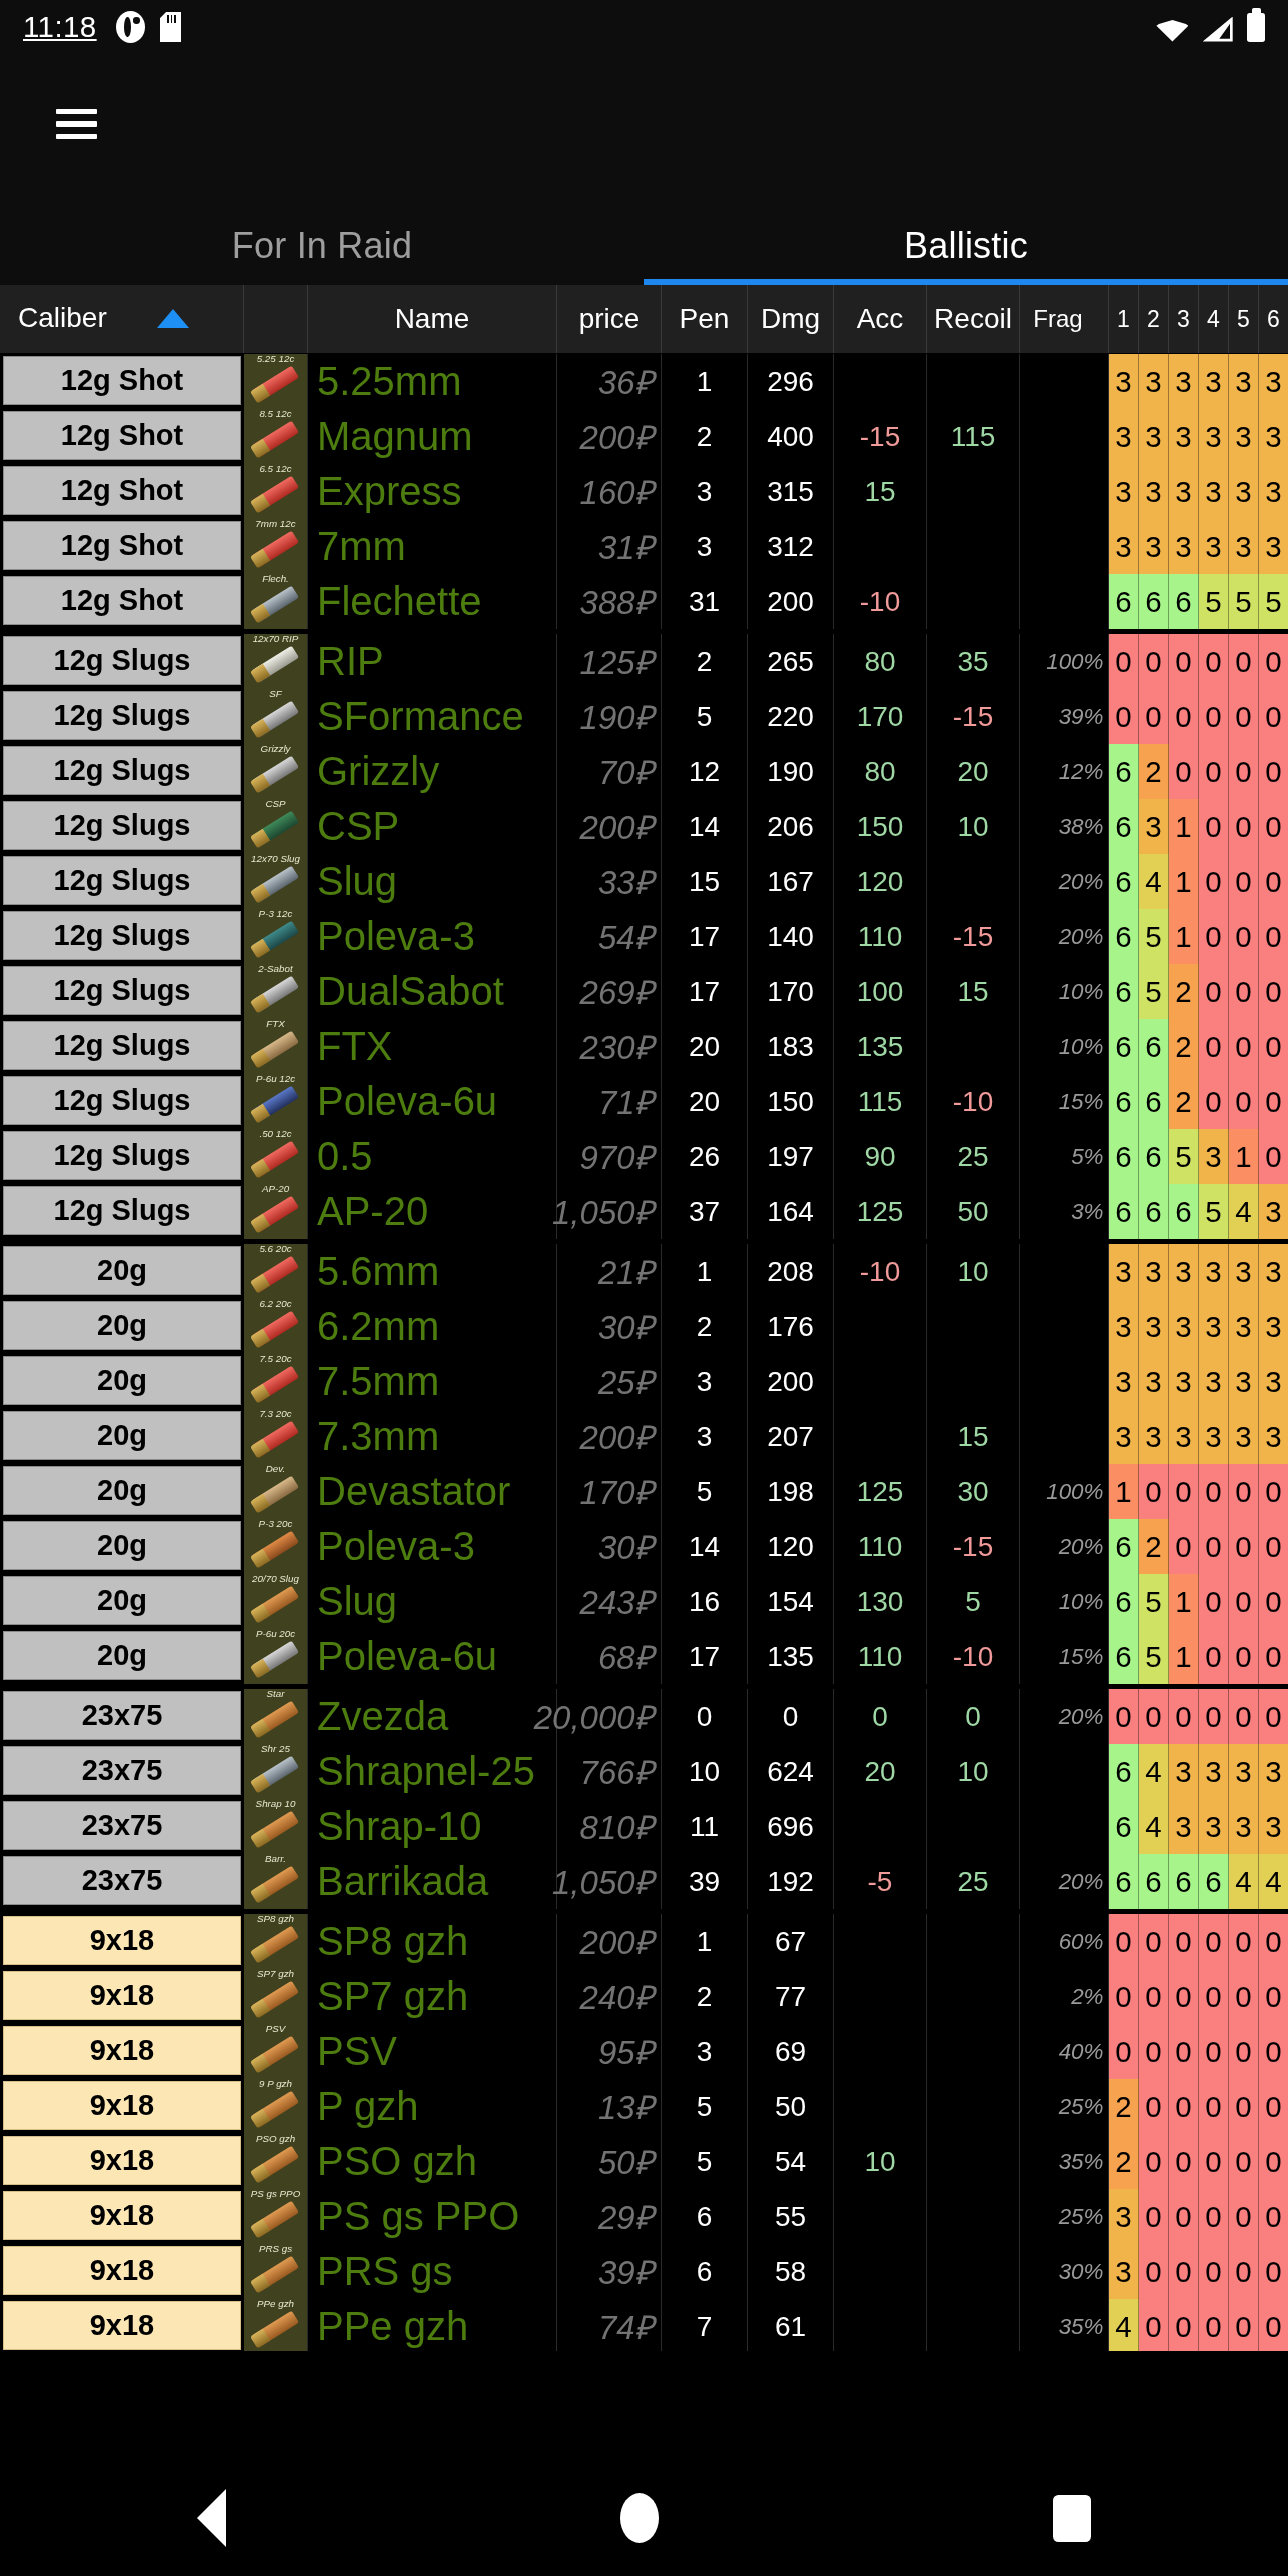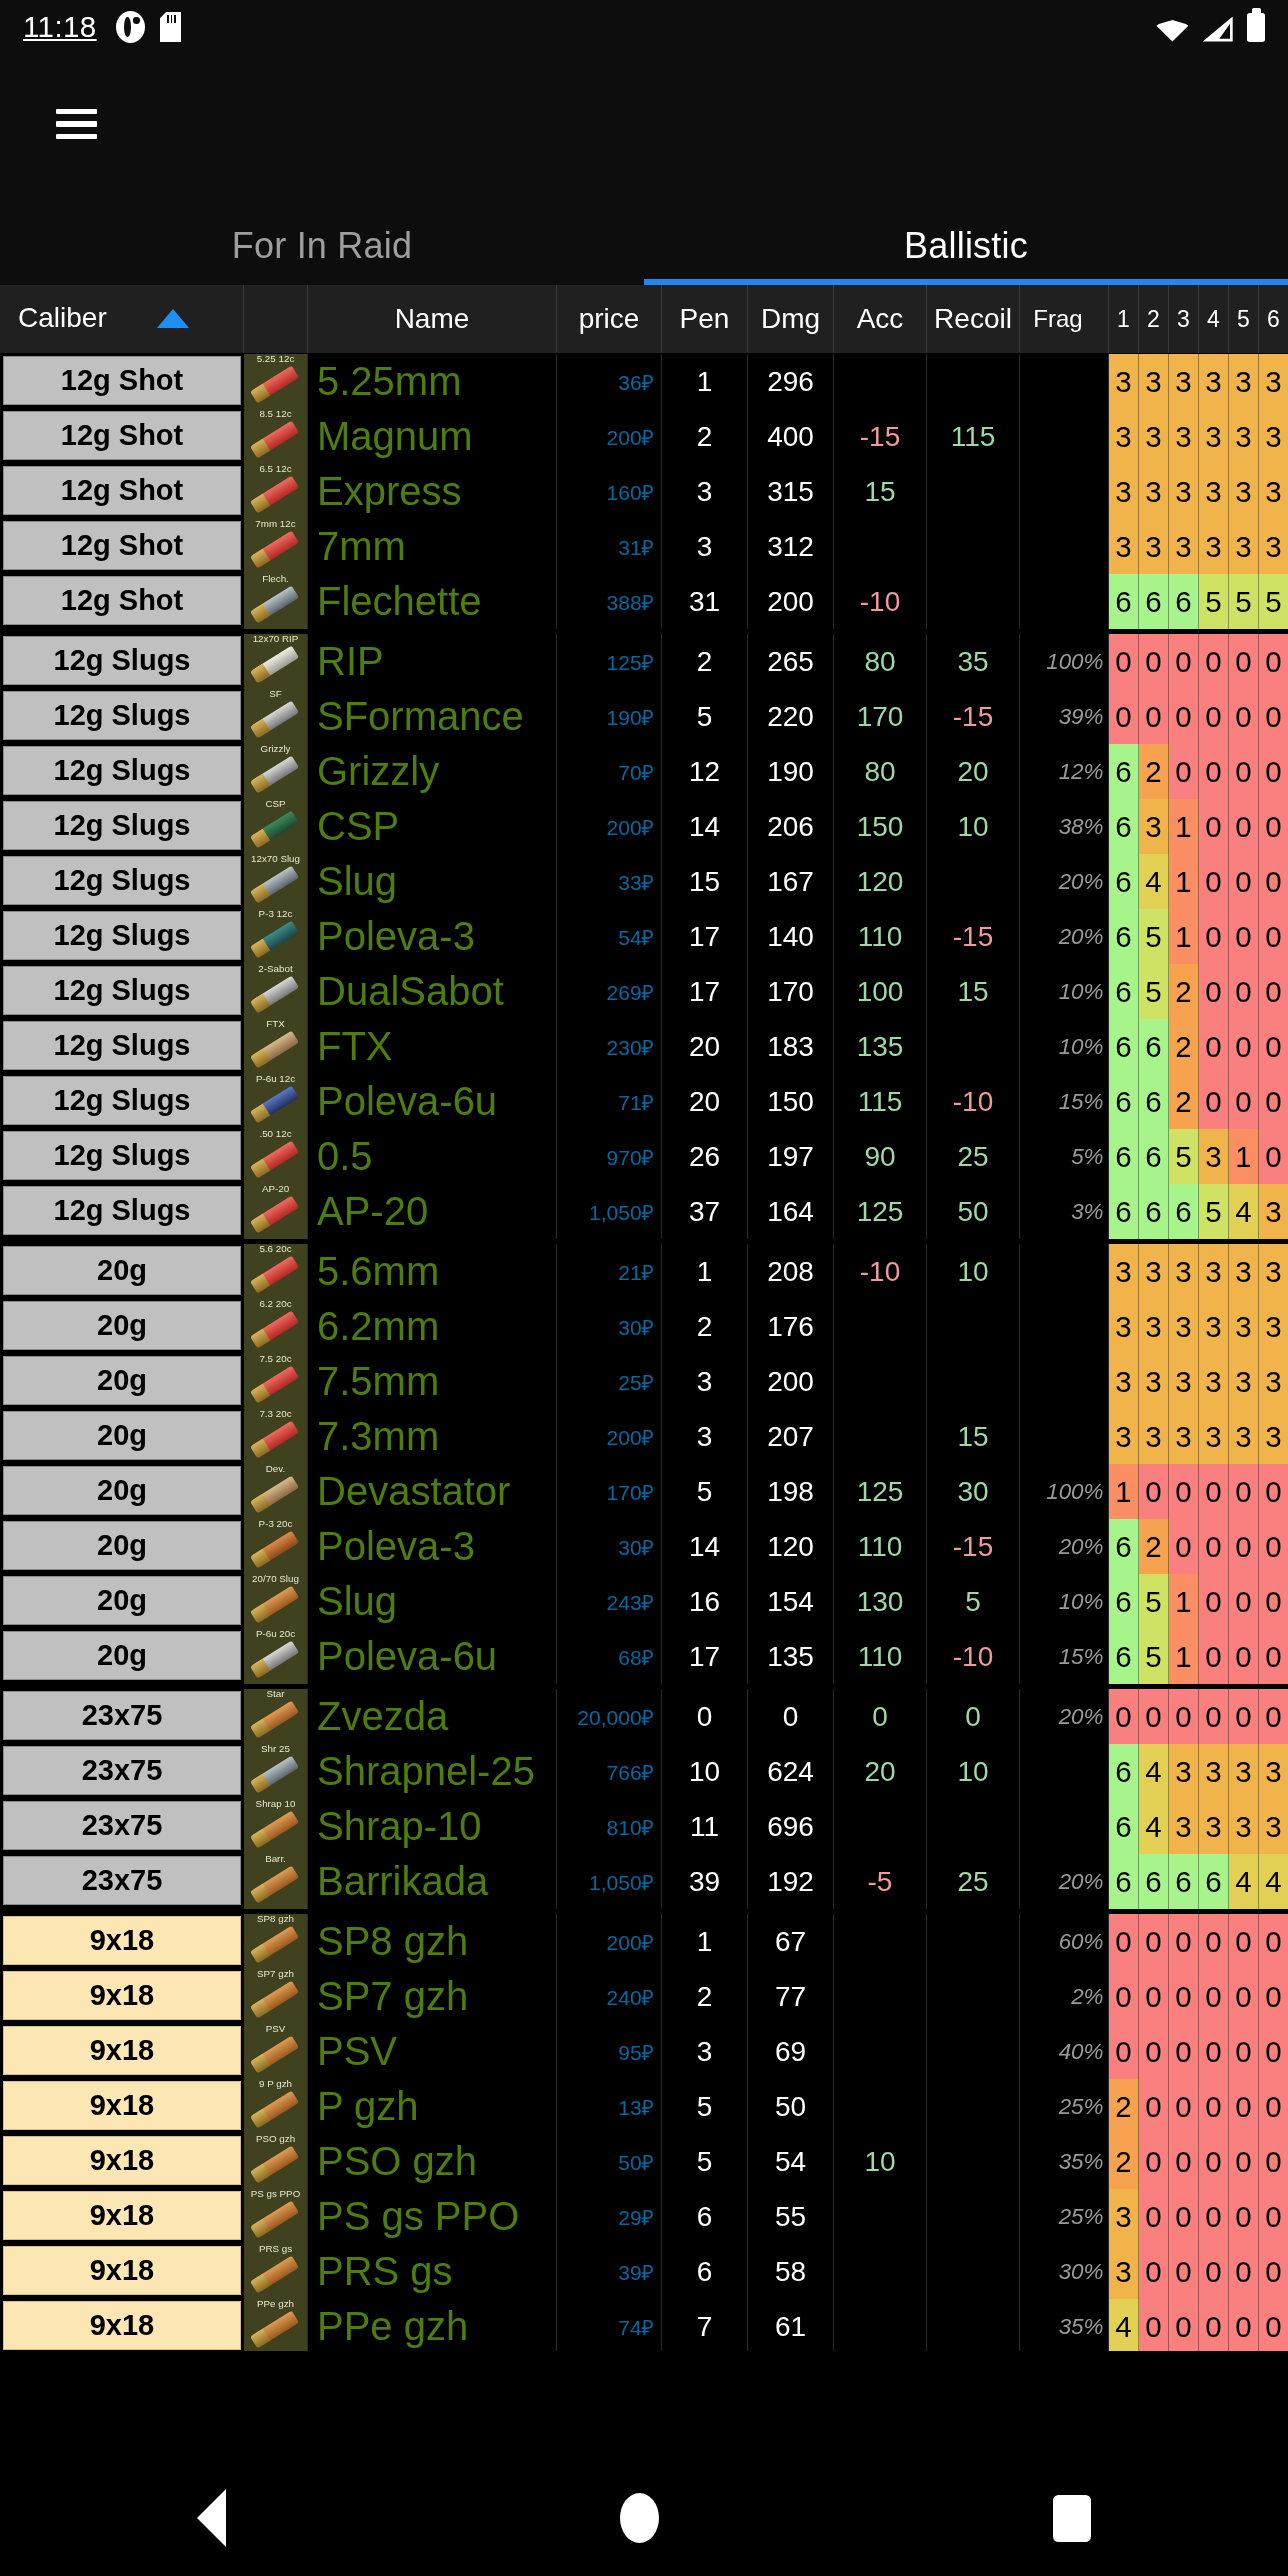--- a/index.html
+++ b/index.html
@@ -126,6 +126,7 @@
     width:64px; flex:0 0 64px;
     position:relative; overflow:hidden;
     border-right:0.9px solid #2a2a2a;
+    font-style:italic;
   }
   .ammo-thumb {
     position:absolute; inset:0;

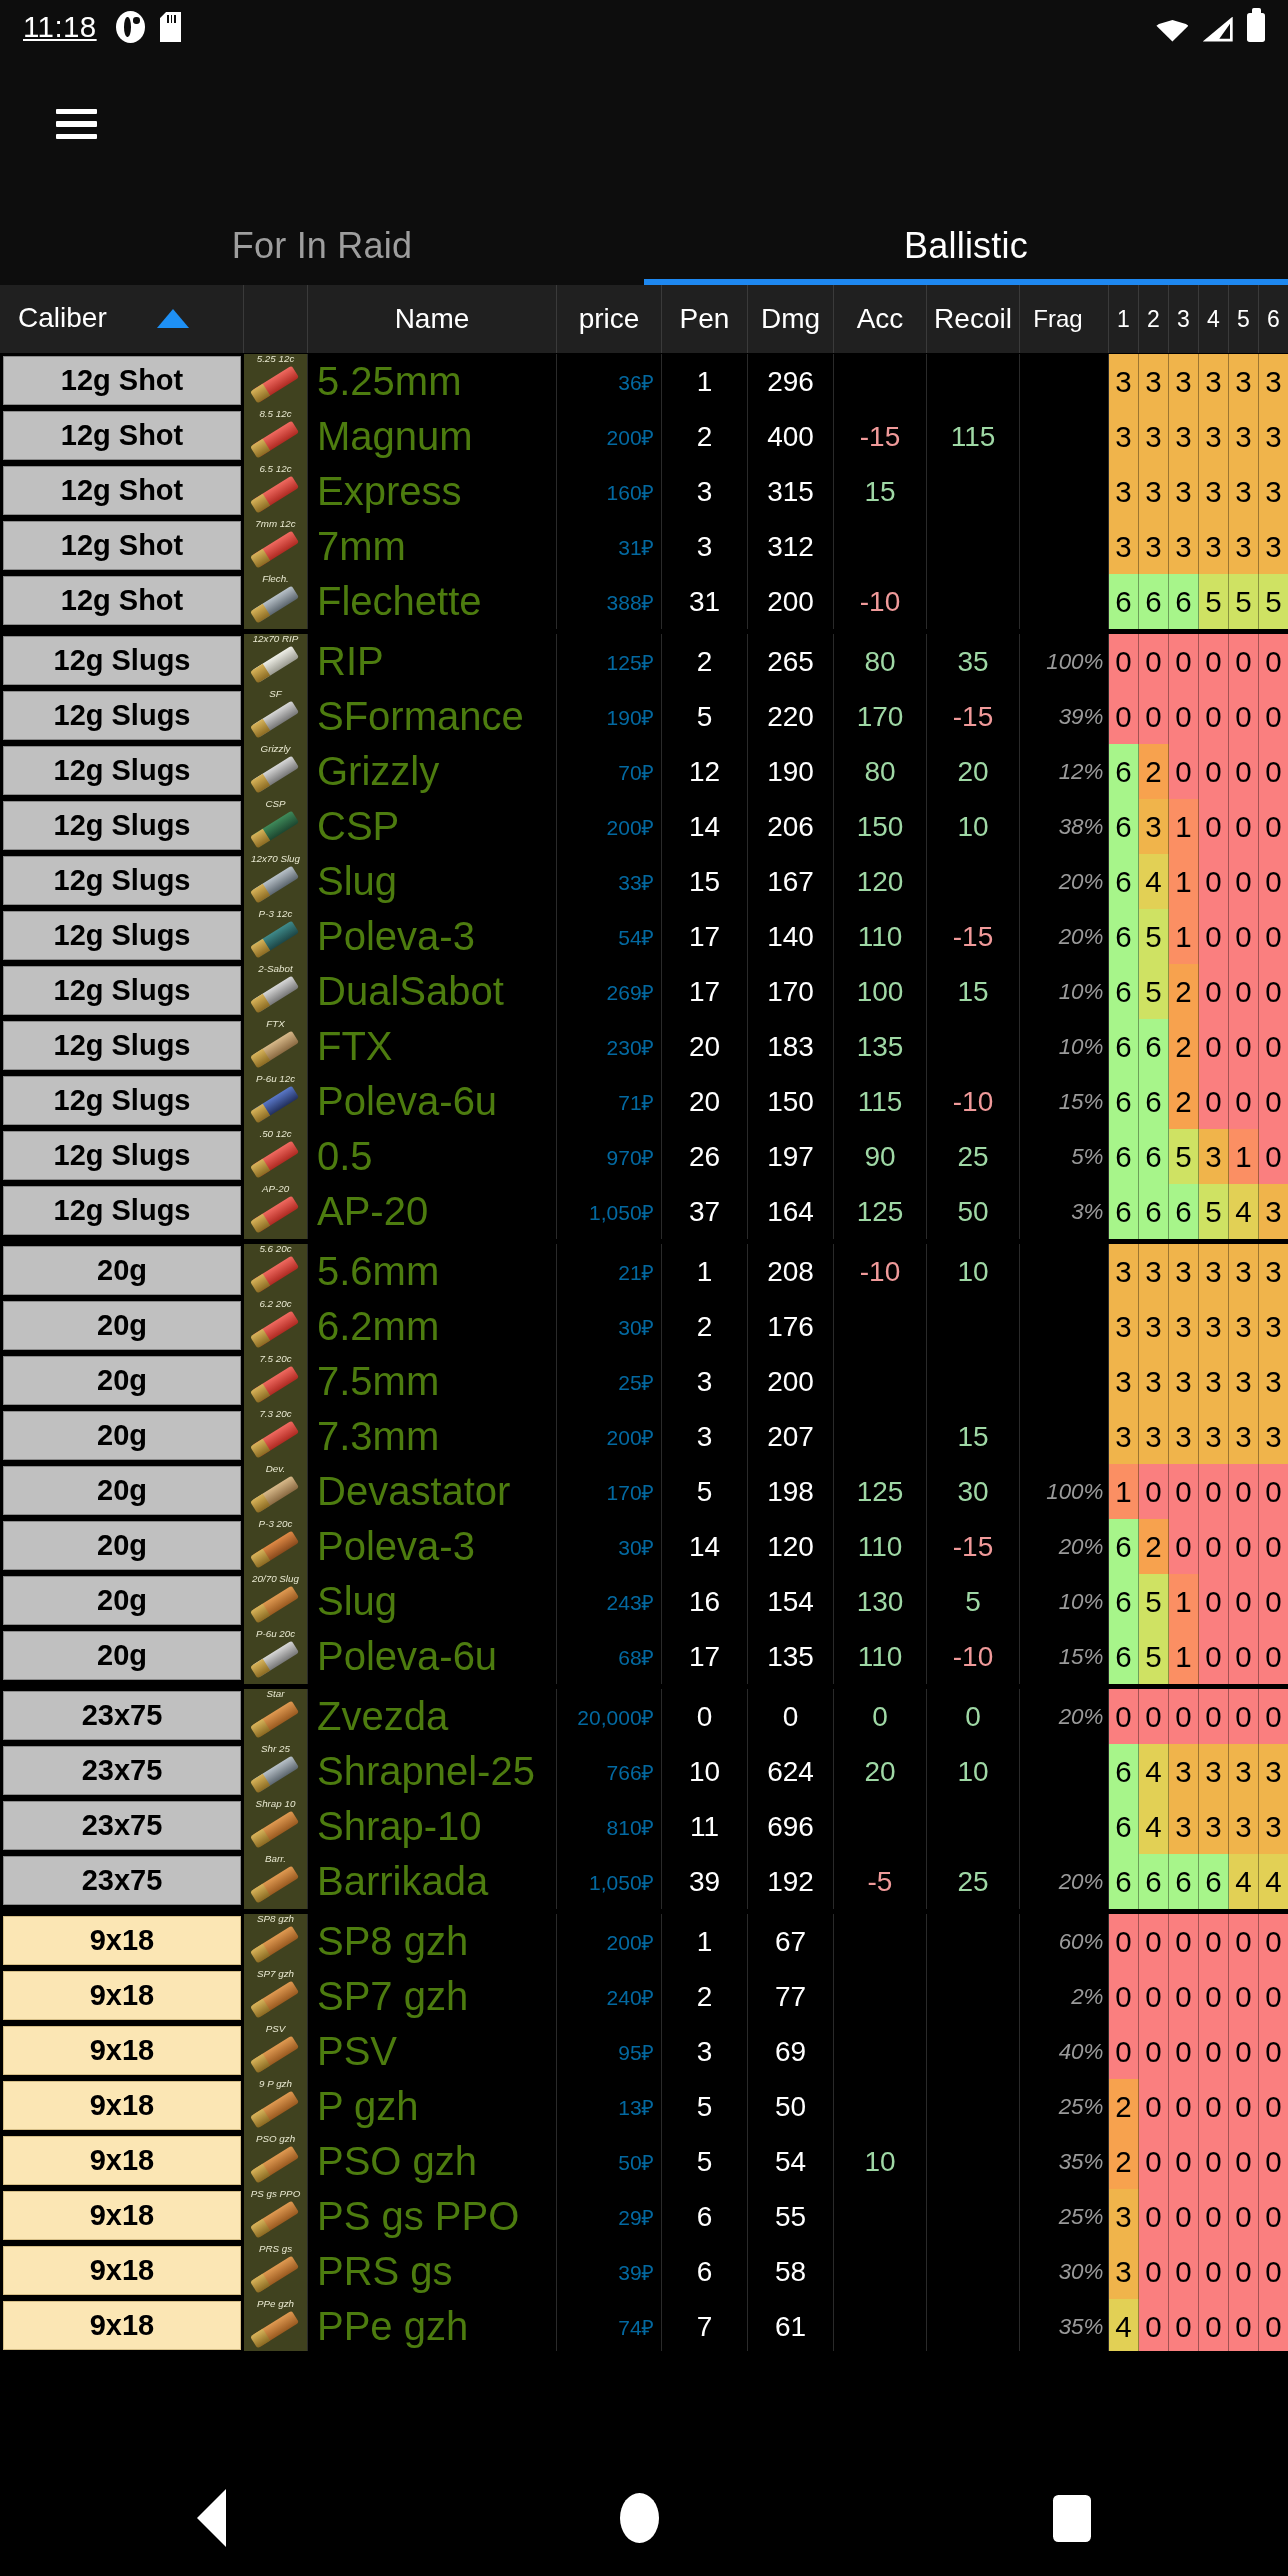--- a/index.html
+++ b/index.html
@@ -168,7 +168,7 @@
   .c-price {
     width:105px; flex:0 0 105px;
     display:flex; align-items:center; justify-content:flex-end;
-    padding-right:7.2px; color:#0369a1; font-size:21px; 
+    padding-right:7.2px; color:#737373; font-size:33px; font-style:italic;
     border-right:0.9px solid #2a2a2a;
   }
   .c-num {

